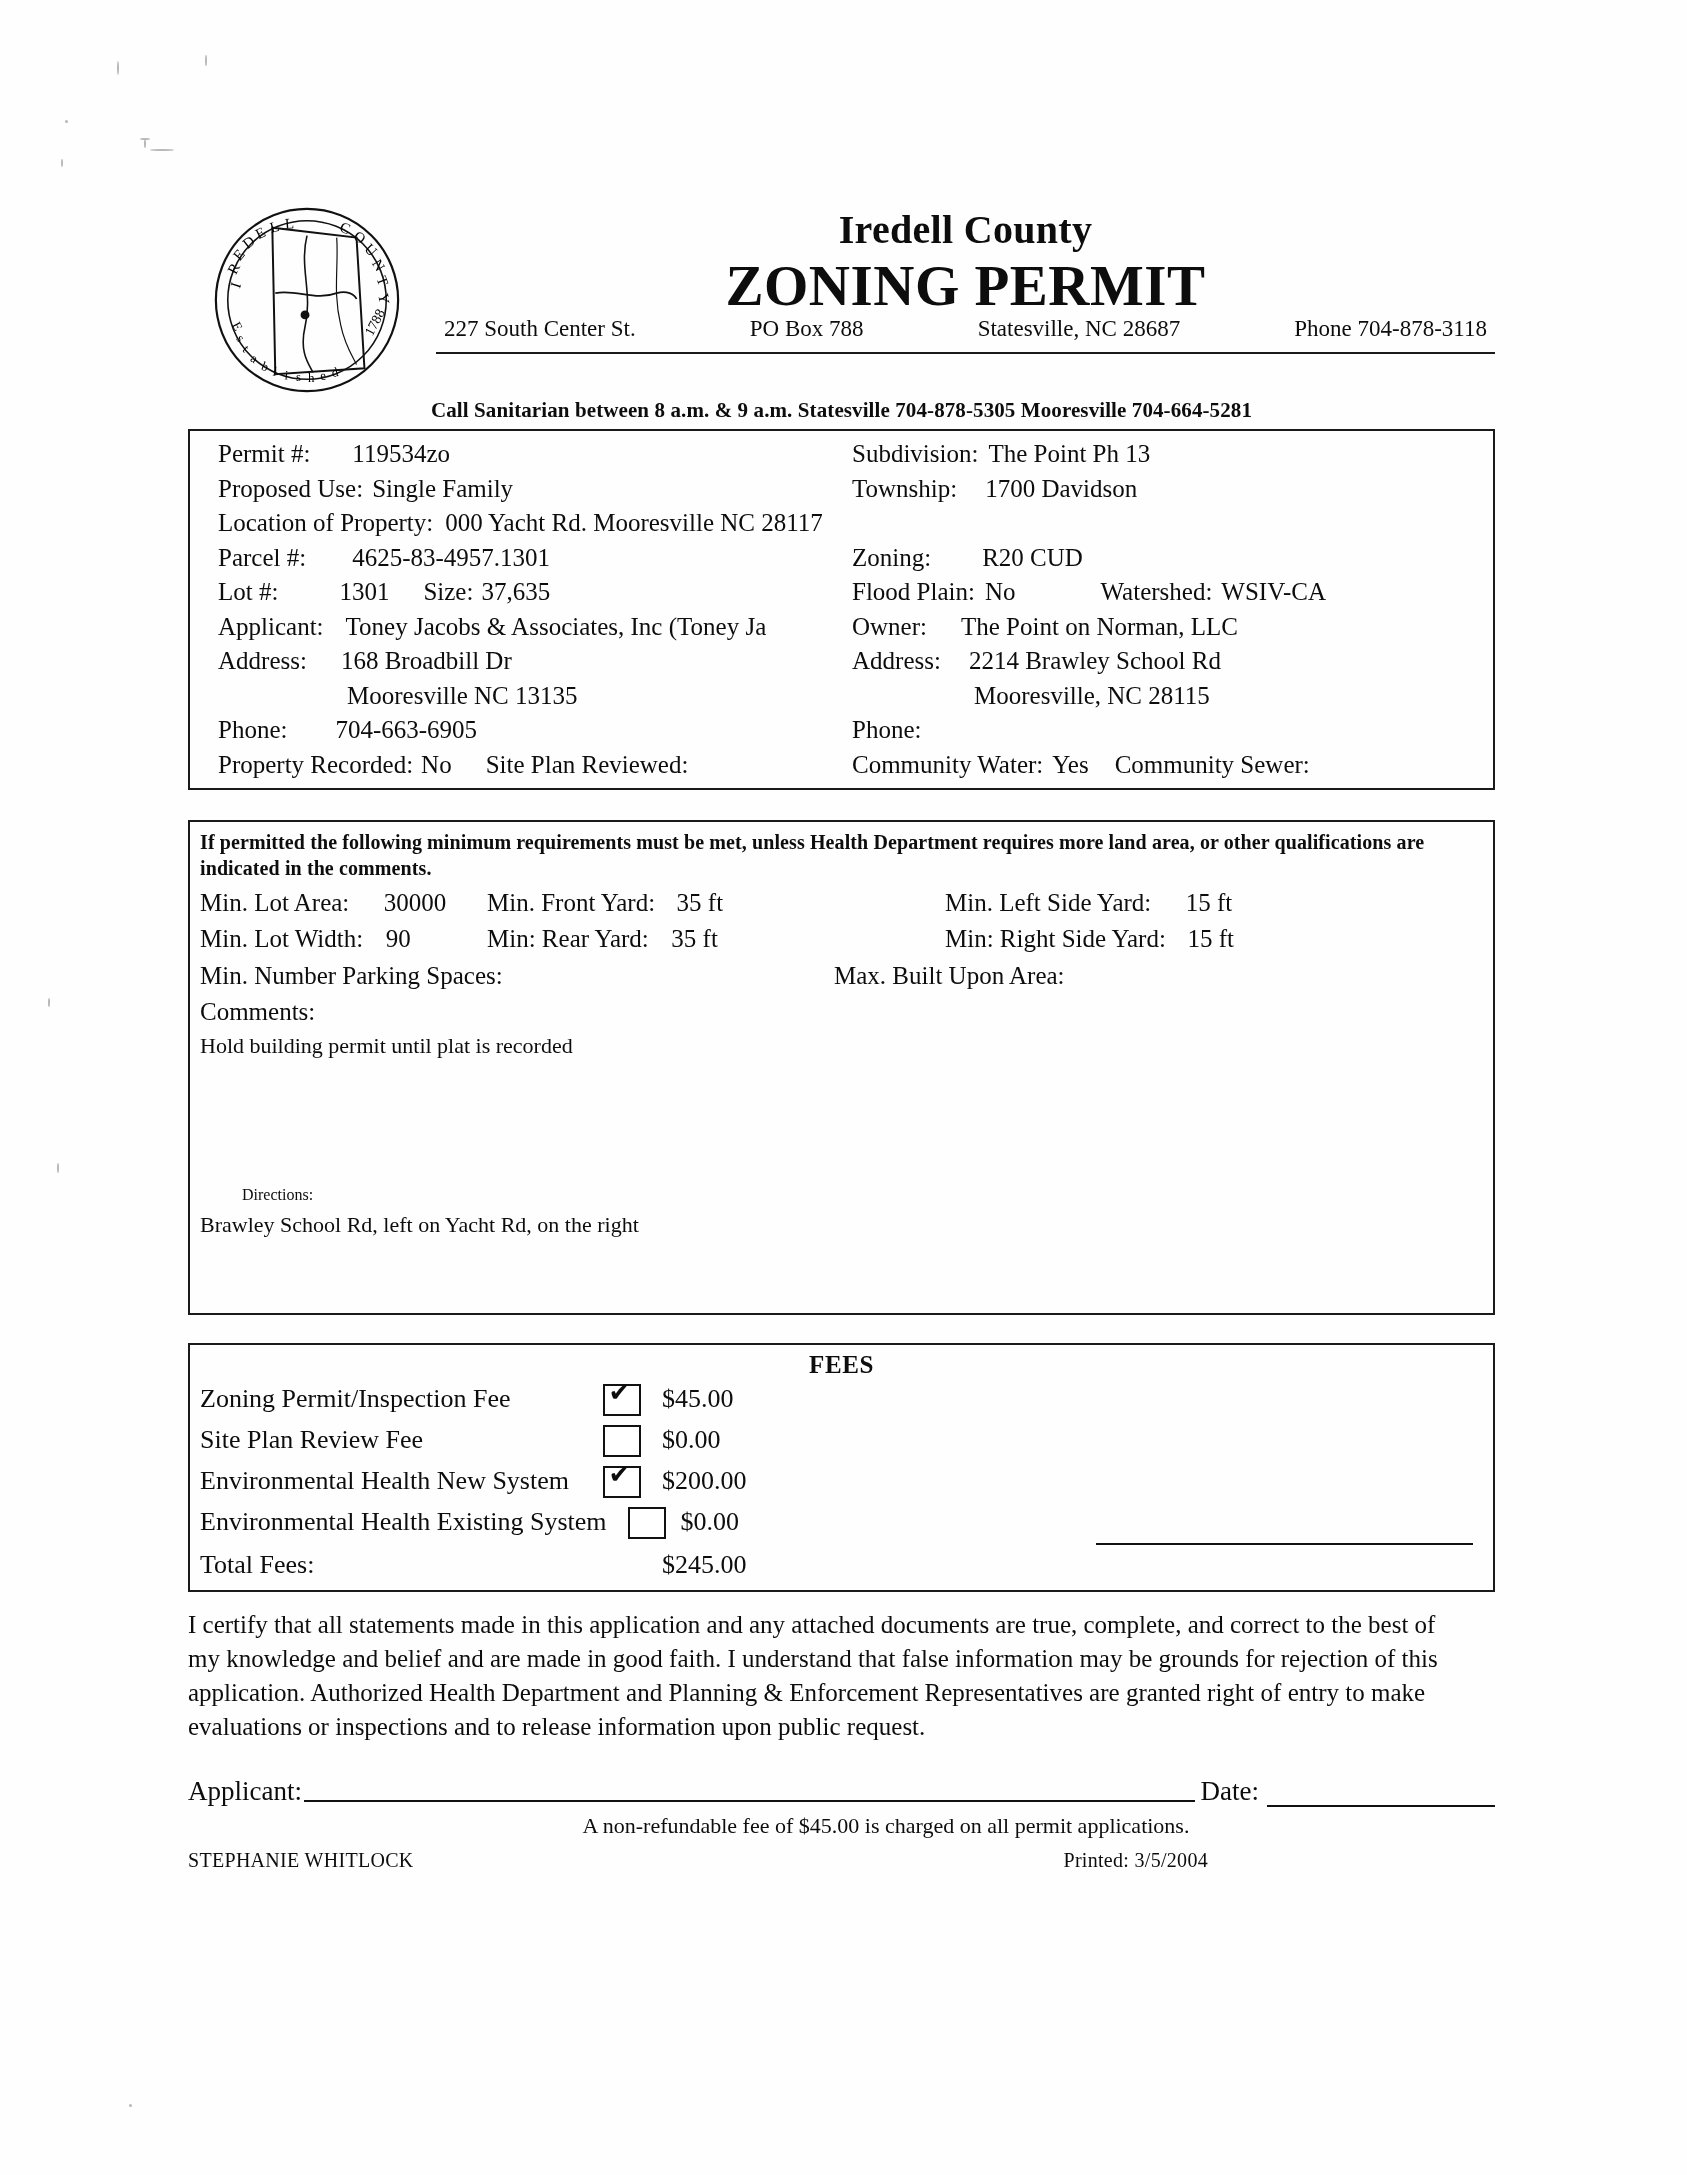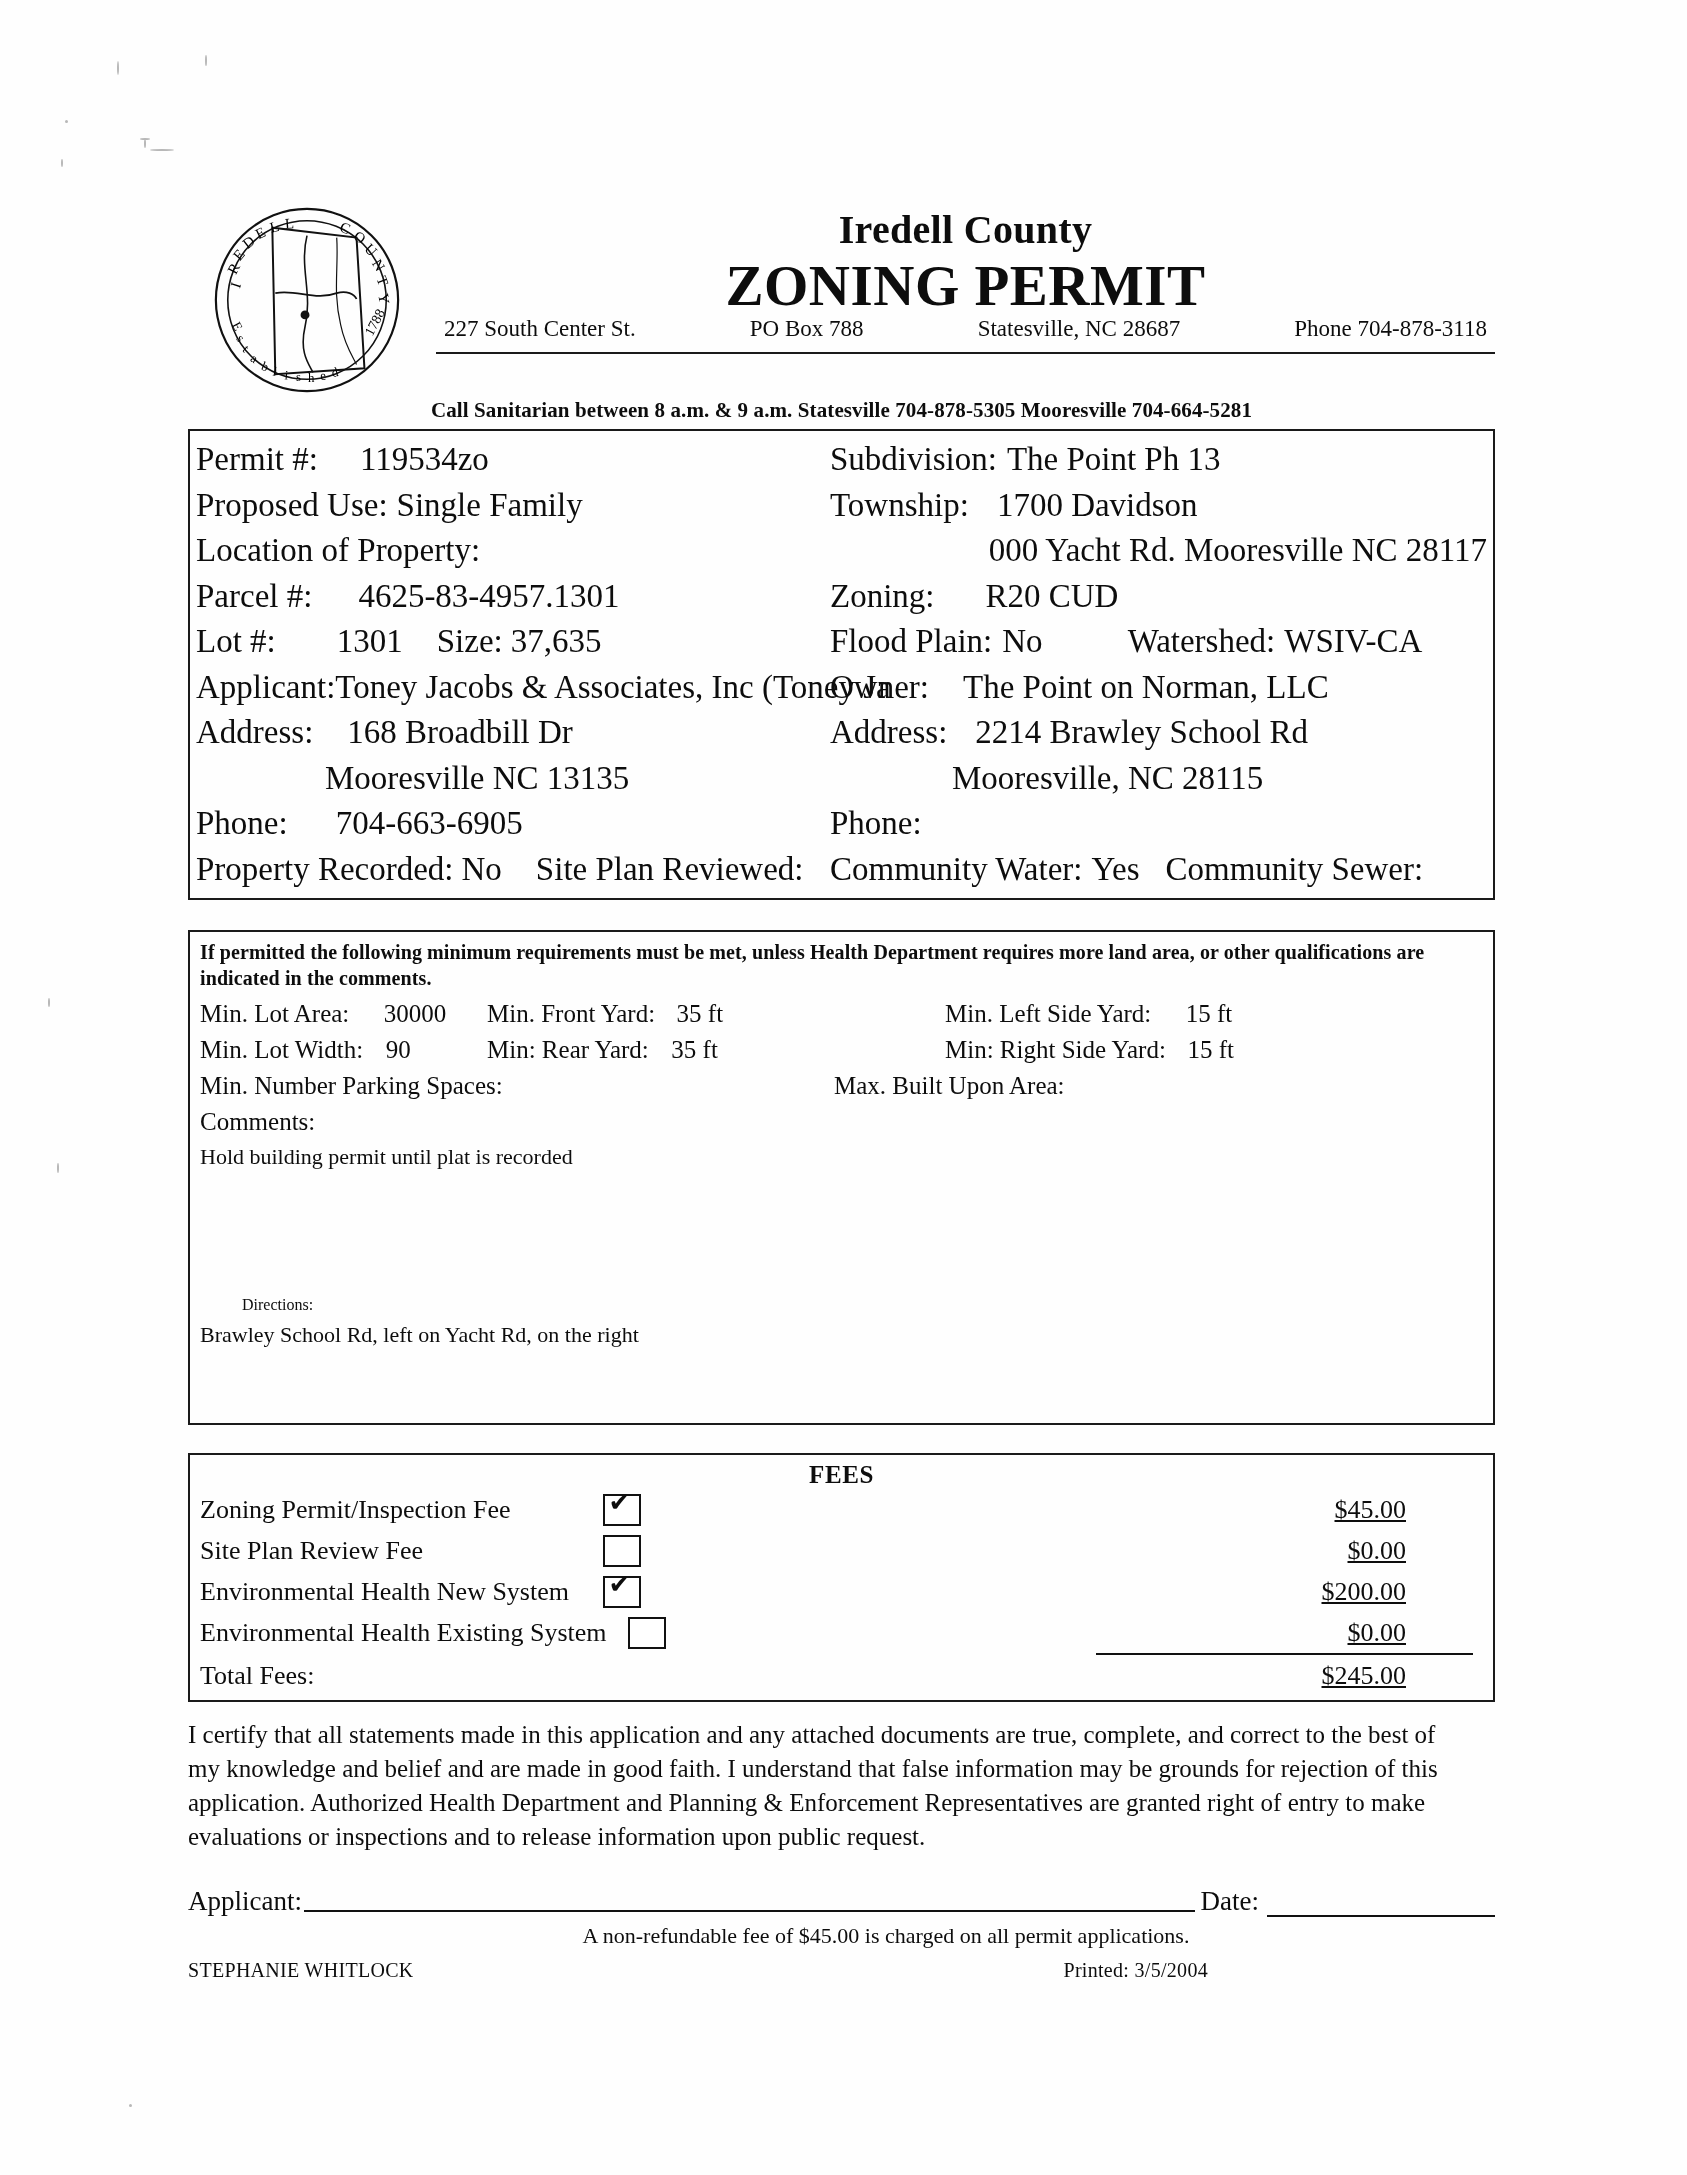--- a/index.html
+++ b/index.html
@@ -99,10 +99,9 @@
   }
   .row {
     display: flex;
-    font-size: 33px;
+    font-size: 25px;
     line-height: 1.42;
-    padding: 0 6px;
-    justify-content: space-between;
+    padding: 0 28px;
   }
   .col-l { width: 634px; display: flex; }
   .col-r { flex: 1; display: flex; }

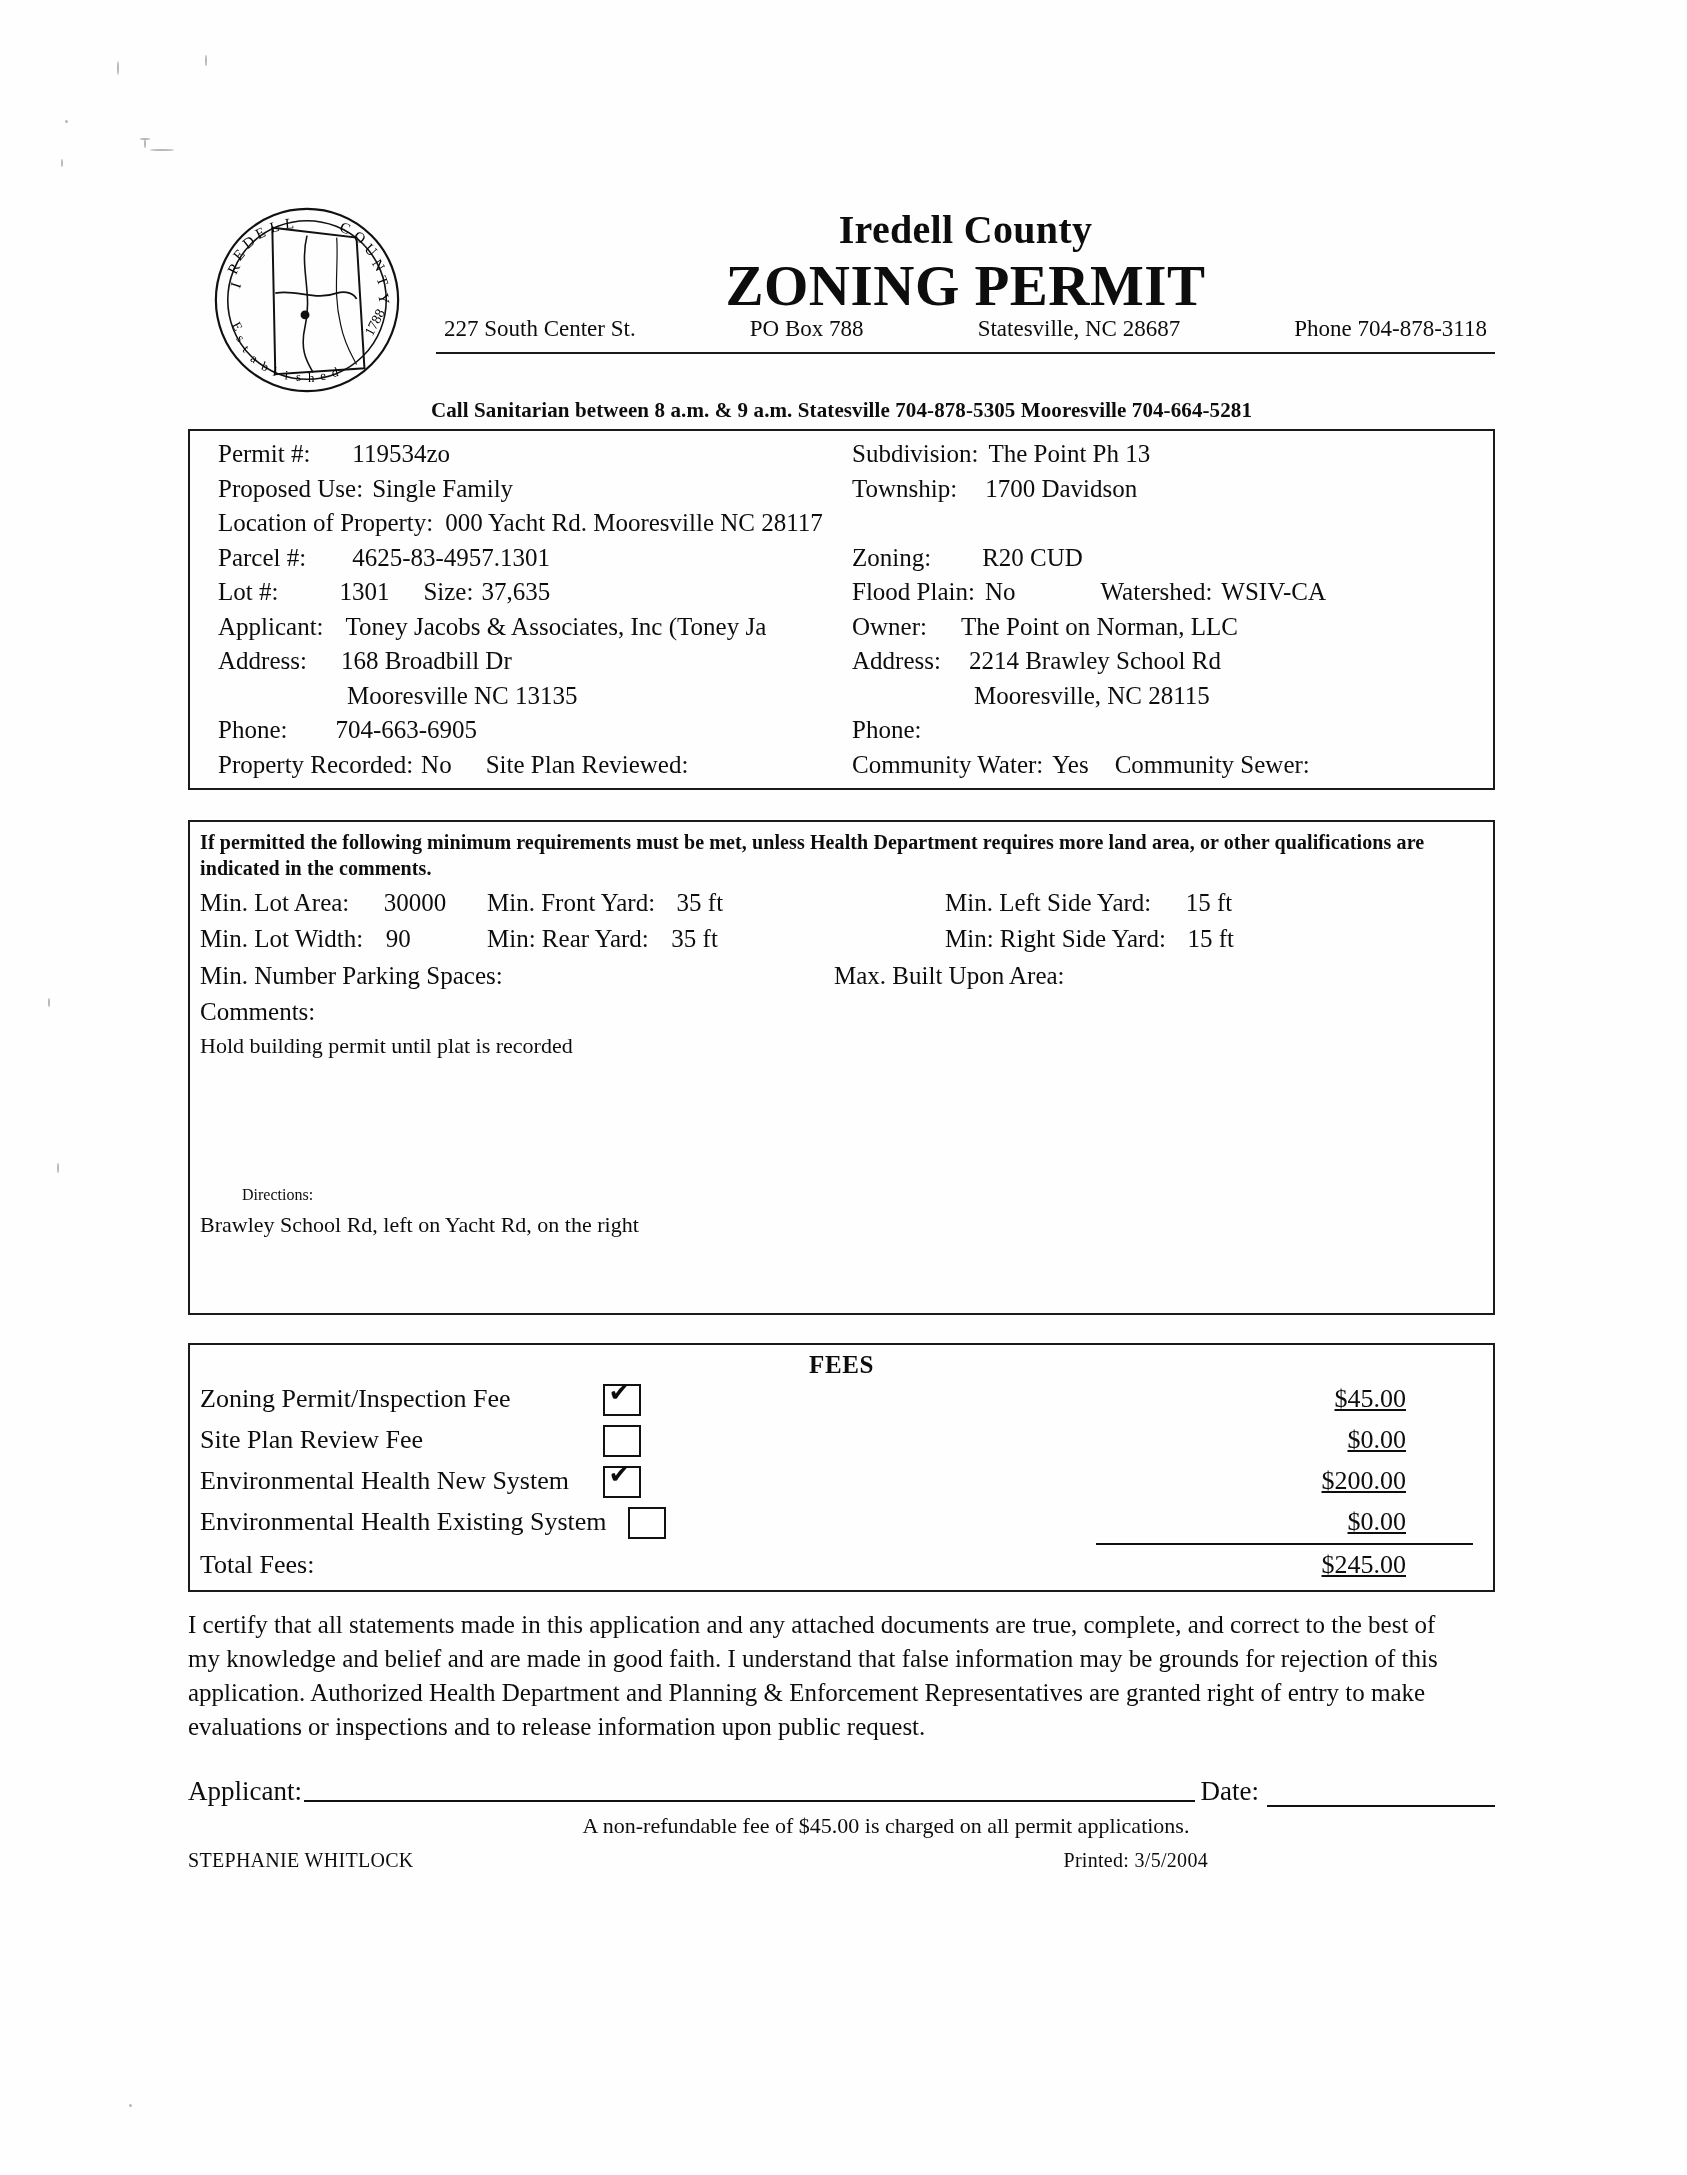--- a/index.html
+++ b/index.html
@@ -181,9 +181,8 @@
   }
   .fee-amt {
     flex: 1;
-    text-align: right;
+    text-align: left;
     padding-right: 77px;
-    text-decoration: underline;
   }
   .fee-amt.underlined {
     position: relative;

